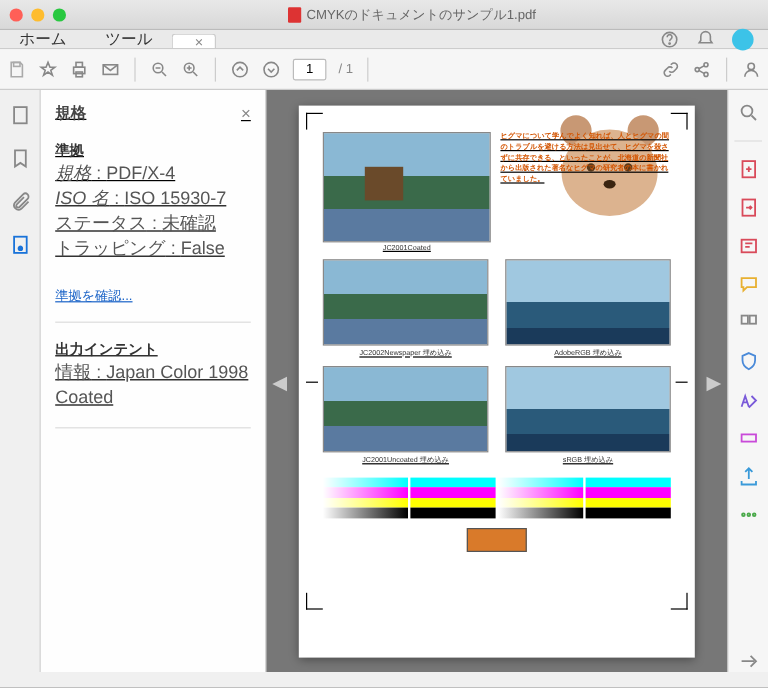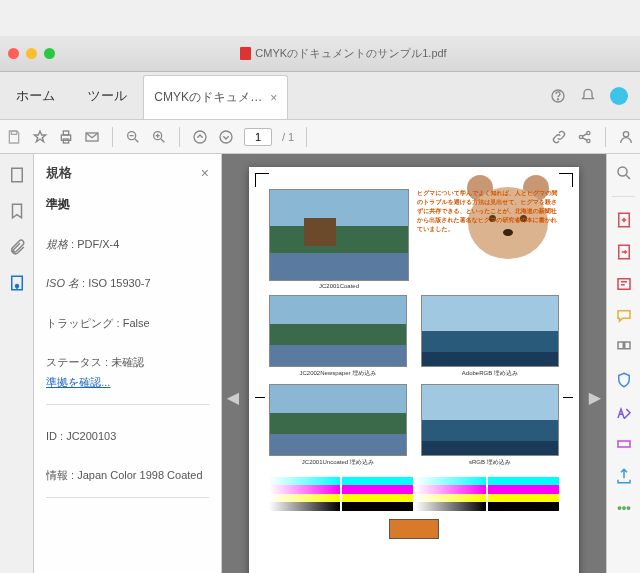--- a/index.html
+++ b/index.html
@@ -5,7 +5,7 @@
 * { box-sizing: border-box; margin: 0; padding: 0; font-family: -apple-system, "Hiragino Sans", sans-serif; }
 body { width: 640px; height: 573px; background: #f0f0f0; overflow: hidden; font-size: 12px; }
 
-.titlebar { height: 36px; background: linear-gradient(#e8e8e8,#d8d8d8); border-bottom: 1px solid #bbb; display: flex; align-items: center; padding: 0 8px; margin-top: 36px; }
+.titlebar { height: 25px; background: linear-gradient(#e8e8e8,#d8d8d8); border-bottom: 1px solid #bbb; display: flex; align-items: center; padding: 0 8px; }
 .traffic { display: flex; gap: 7px; }
 .tl { width: 11px; height: 11px; border-radius: 50%; }
 .red { background:#ff5f57; } .yellow { background:#febc2e; } .green { background:#28c840; }

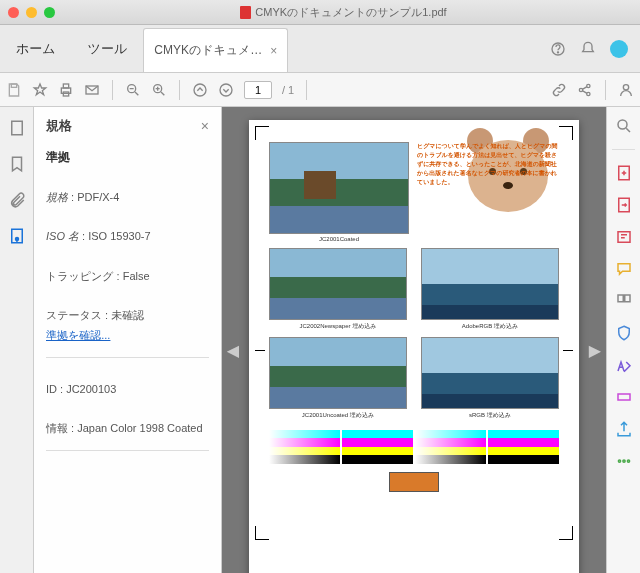--- a/index.html
+++ b/index.html
@@ -12,7 +12,7 @@
 .titlebar .title { flex:1; text-align:center; color:#666; font-size:11px; display:flex; align-items:center; justify-content:center; gap:4px; }
 .pdf-badge { width:11px; height:13px; background:#d33; border-radius:1px; display:inline-block; }
 
-.tabbar { height: 48px; background:#eaeaea; border-bottom:1px solid #ccc; display:flex; align-items:stretch; }
+.tabbar { height: 16px; background:#eaeaea; border-bottom:1px solid #ccc; display:flex; align-items:stretch; }
 .tabbar .link { padding:0 16px; display:flex; align-items:center; color:#333; font-size:13px; cursor:pointer; }
 .tabbar .tab { background:#fff; border:1px solid #ccc; border-bottom:none; display:flex; align-items:center; padding:0 10px; font-size:12px; color:#555; max-width:150px; border-radius:3px 3px 0 0; margin-top:3px;}
 .tabbar .tab .close { margin-left:8px; color:#888; cursor:pointer; }

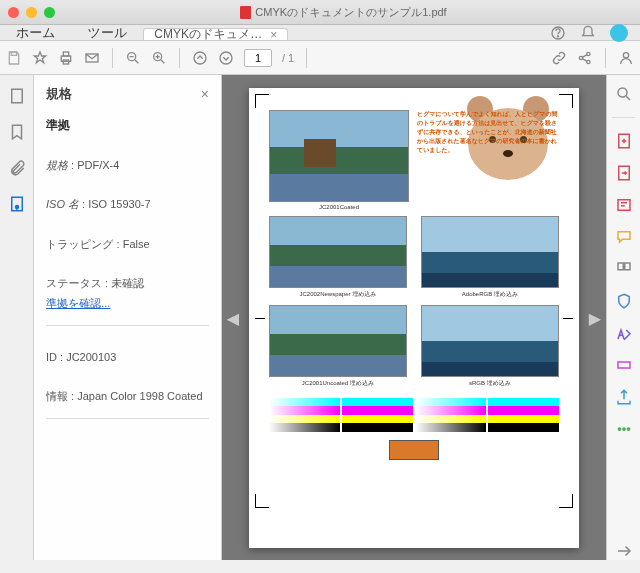--- a/index.html
+++ b/index.html
@@ -105,7 +105,6 @@
   <div class="link">ホーム</div>
   <div class="link">ツール</div>
   <div class="tab">
-      <span>CMYKのドキュメ…</span>
       <span class="close">×</span>
     </div>
   <div class="spacer"></div>

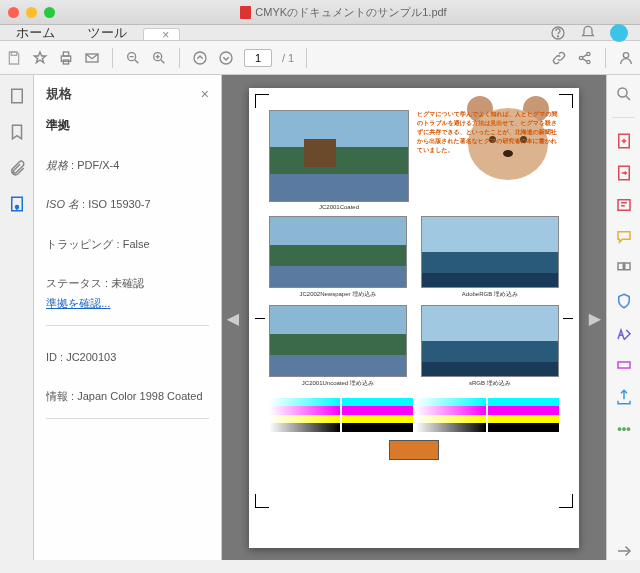--- a/index.html
+++ b/index.html
@@ -28,7 +28,7 @@
 .tico { width:16px; height:16px; display:inline-flex; align-items:center; justify-content:center; cursor:pointer; }
 .toolbar .rspace { flex:1; }
 
-.main { display:flex; height:calc(573px - 22px - 32px - 34px); }
+.main { display:flex; height:calc(573px - 22px - 32px - 34px);text-decoration:underline; }
 .leftrail { width:34px; background:#f0f0f0; border-right:1px solid #ccc; display:flex; flex-direction:column; align-items:center; gap:18px; padding-top:12px; }
 .leftrail .ricon { width:18px; height:18px; color:#888; cursor:pointer; display:flex; align-items:center; justify-content:center;}
 .leftrail .active { color:#1a73d9; }

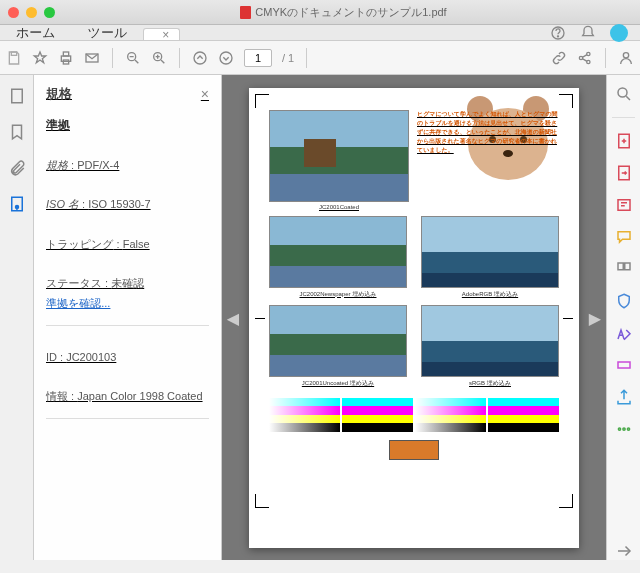--- a/index.html
+++ b/index.html
@@ -37,7 +37,7 @@
 .panel h3 { font-size:13px; font-weight:600; color:#444; display:flex; justify-content:space-between; align-items:center; }
 .panel h3 .closep { color:#888; cursor:pointer; font-size:14px; font-weight:normal;}
 .panel h4 { font-size:12px; font-weight:700; margin-top:14px; color:#333; }
-.panel .row { font-size:11px; color:#555; margin-top:24px; line-height:1.4; }
+.panel .row { font-size:15px; color:#555; margin-top:0; line-height:1.4; }
 .panel .row i { font-style:italic; }
 .panel .linkb { color:#1a63c7; text-decoration:underline; font-size:11px; margin-top:4px; display:inline-block; cursor:pointer; }
 .panel hr { border:none; border-top:1px solid #ddd; margin-top:14px; }

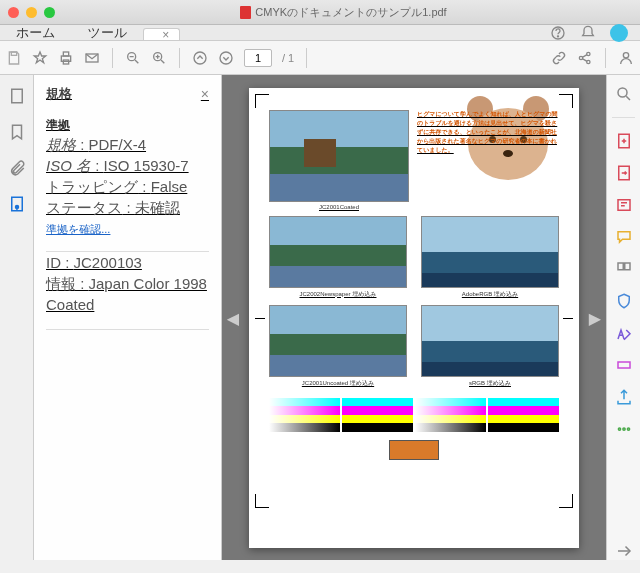--- a/index.html
+++ b/index.html
@@ -244,8 +244,8 @@
     <h4>準拠</h4>
     <div class="row"><i>規格</i> : <span>PDF/X-4</span></div>
     <div class="row"><i>ISO 名</i> : <span>ISO 15930-7</span></div>
+    <div class="row"><span>ステータス</span> : <span>未確認</span></div>
     <div class="row"><span>トラッピング</span> : <span>False</span></div>
-    <div class="row"><span>ステータス</span> : <span>未確認</span></div>
     <a class="linkb">準拠を確認...</a>
     <hr>
     <div class="row"><span>ID</span> : <span>JC200103</span></div>

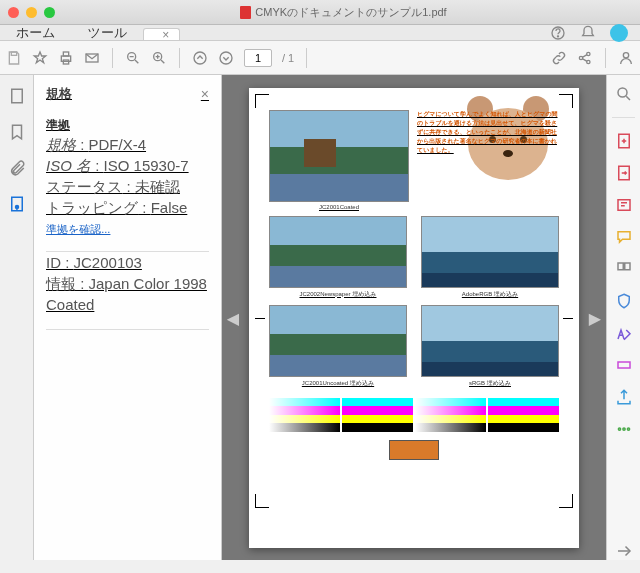--- a/index.html
+++ b/index.html
@@ -39,7 +39,7 @@
 .panel h4 { font-size:12px; font-weight:700; margin-top:14px; color:#333; }
 .panel .row { font-size:15px; color:#555; margin-top:0; line-height:1.4; }
 .panel .row i { font-style:italic; }
-.panel .linkb { color:#1a63c7; text-decoration:underline; font-size:11px; margin-top:4px; display:inline-block; cursor:pointer; }
+.panel .linkb { color:#1a63c7; text-decoration:underline; font-size:11px; margin-top:21px; display:inline-block; cursor:pointer; }
 .panel hr { border:none; border-top:1px solid #ddd; margin-top:14px; }
 
 .docarea { flex:1; background:#777; position:relative; overflow:hidden; display:flex; align-items:center; justify-content:center; }

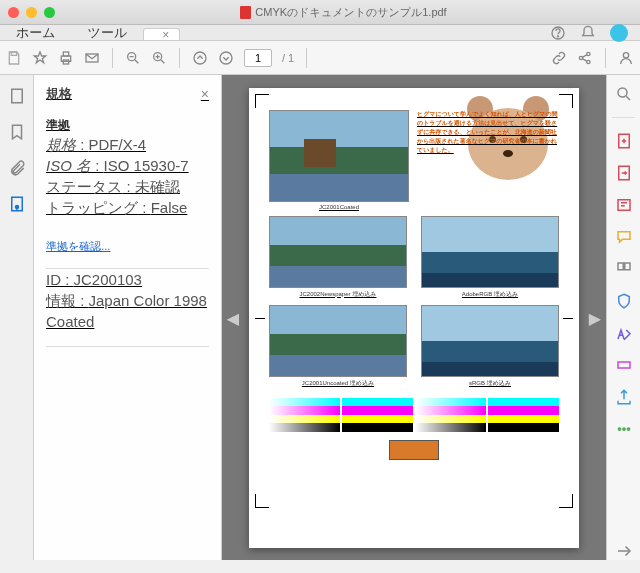--- a/index.html
+++ b/index.html
@@ -248,6 +248,7 @@
     <div class="row"><span>トラッピング</span> : <span>False</span></div>
     <a class="linkb">準拠を確認...</a>
     <hr>
+    <h4>出力インテント</h4>
     <div class="row"><span>ID</span> : <span>JC200103</span></div>
     <div class="row"><span>情報</span> : <span>Japan Color 1998 Coated</span></div>
     <hr>

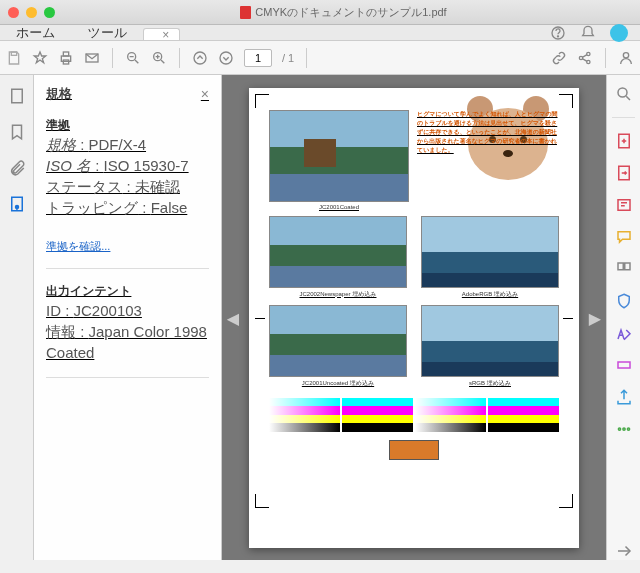--- a/index.html
+++ b/index.html
@@ -249,7 +249,6 @@
     <a class="linkb">準拠を確認...</a>
     <hr>
     <h4>出力インテント</h4>
-    <div class="row"><span>ID</span> : <span>JC200103</span></div>
     <div class="row"><span>情報</span> : <span>Japan Color 1998 Coated</span></div>
     <hr>
   </div>

